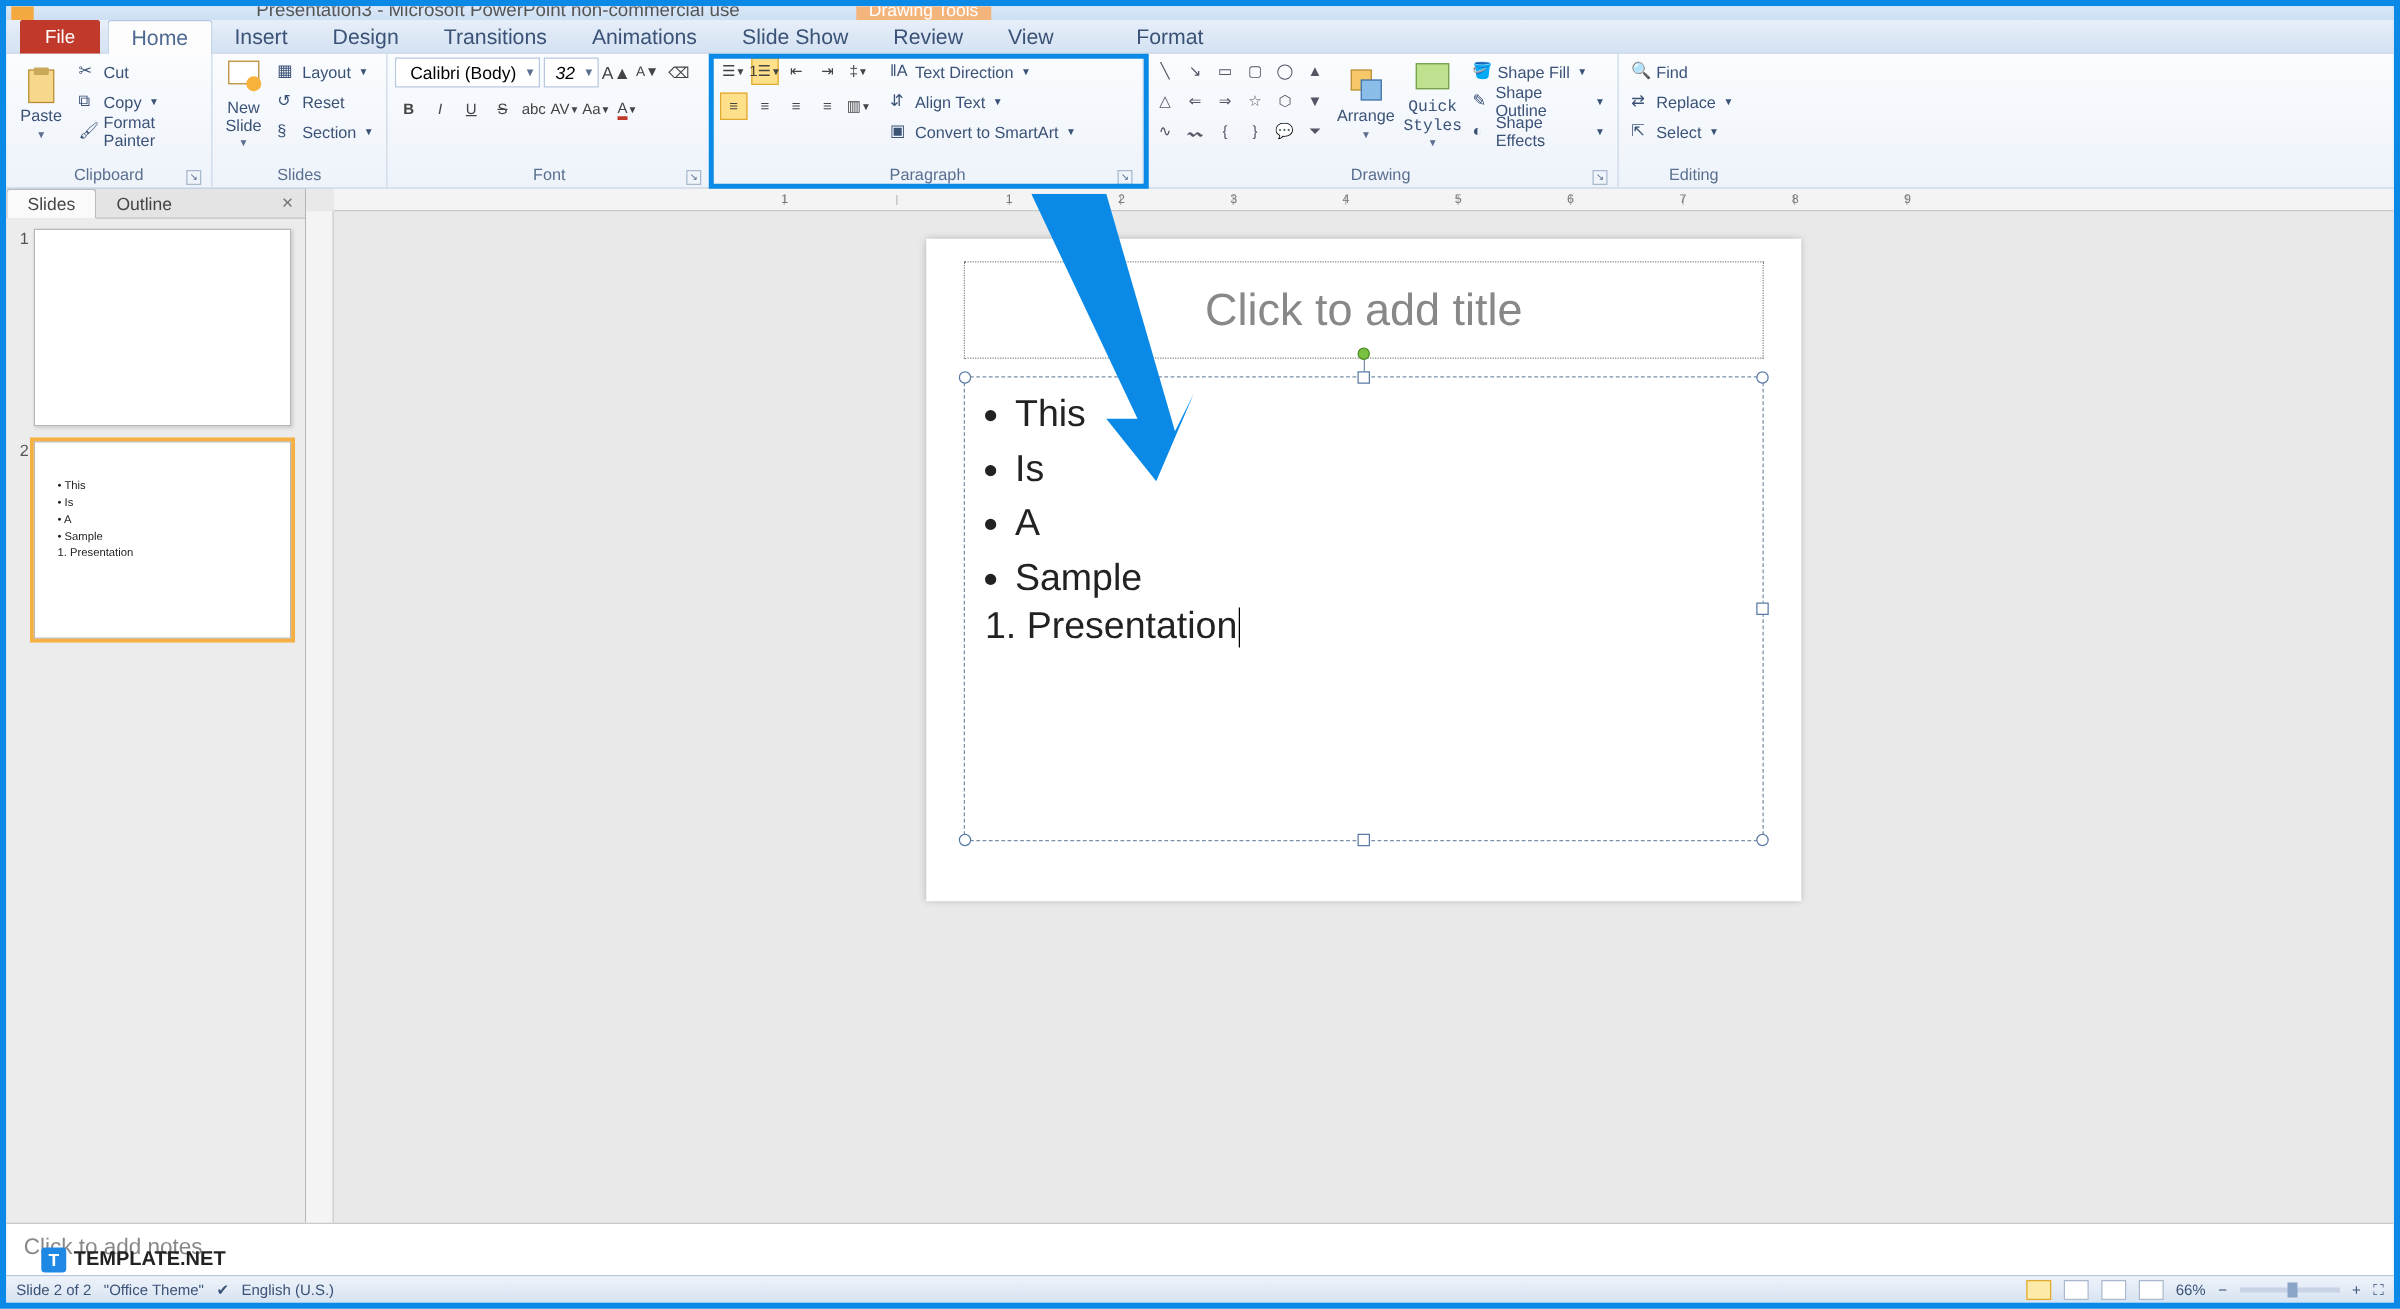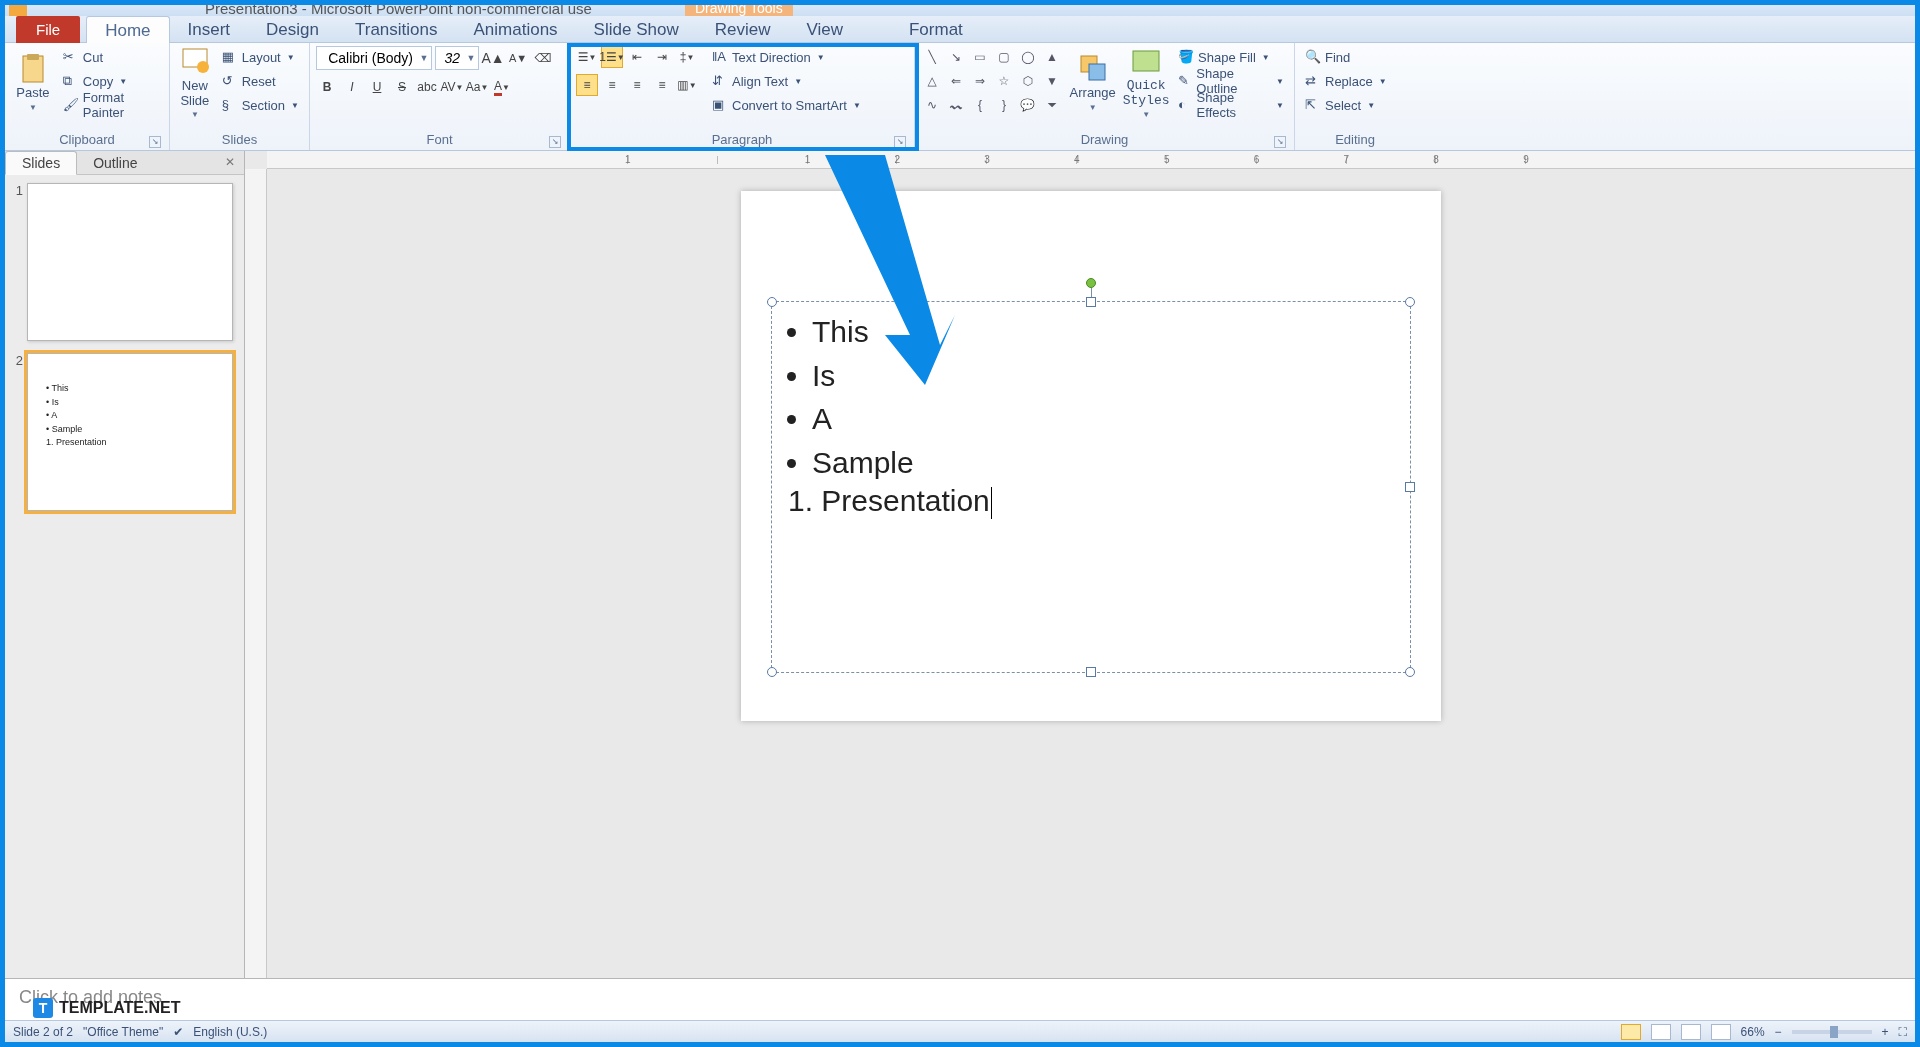--- a/index.html
+++ b/index.html
@@ -413,6 +413,7 @@
       </div>
       <div class="canvas-area">
         <div class="slide">
+          <div class="ph-title">Click to add title</div>
           <div class="ph-body">
             <div class="rot"></div>
             <div class="rot-line"></div>

